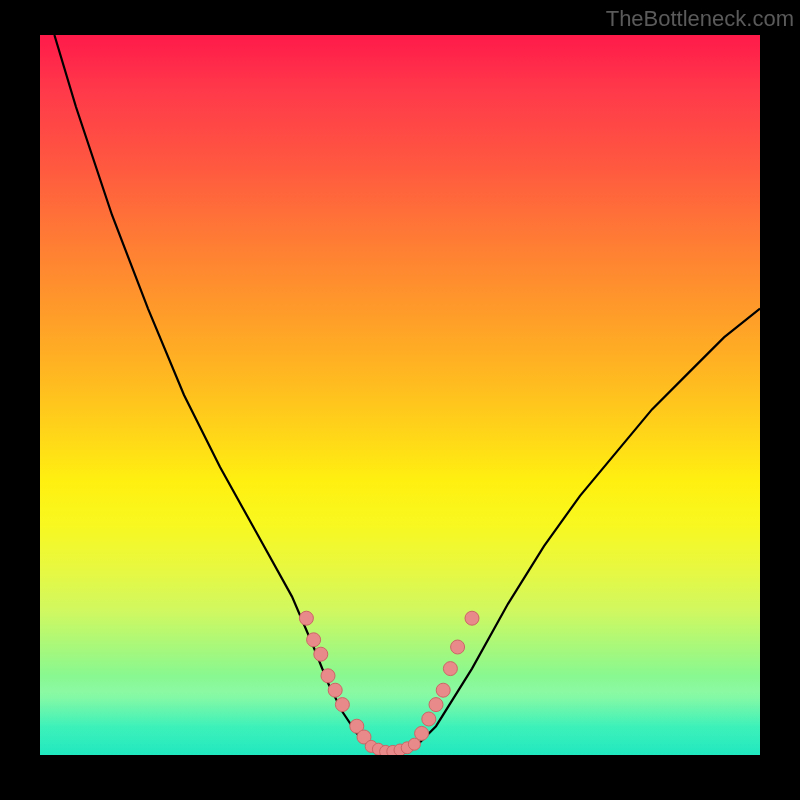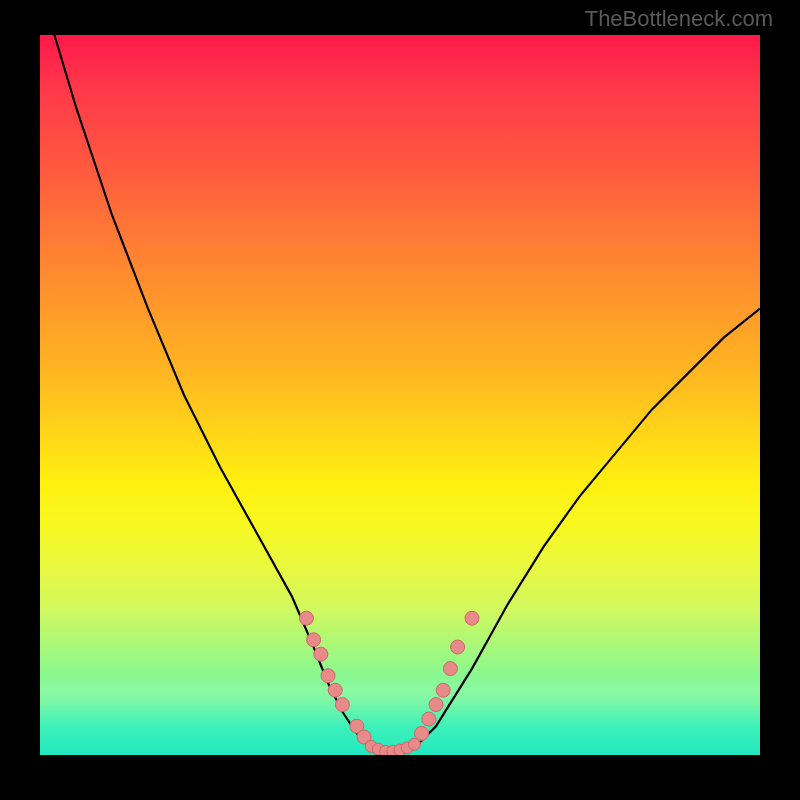--- a/index.html
+++ b/index.html
@@ -14,7 +14,7 @@
   .watermark {
     position: absolute;
     top: 6px;
-    right: 27px;
+    right: 6px;
     color: #5a5a5a;
     font-size: 22px;
     font-weight: 500;

